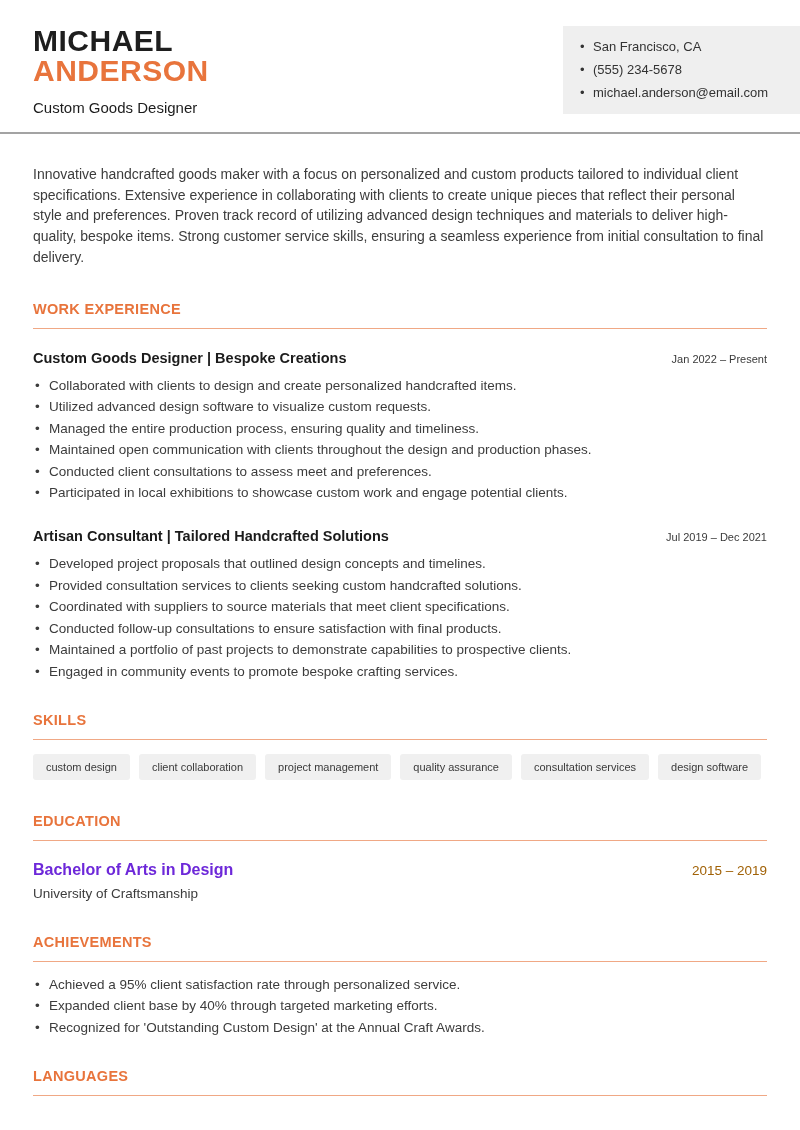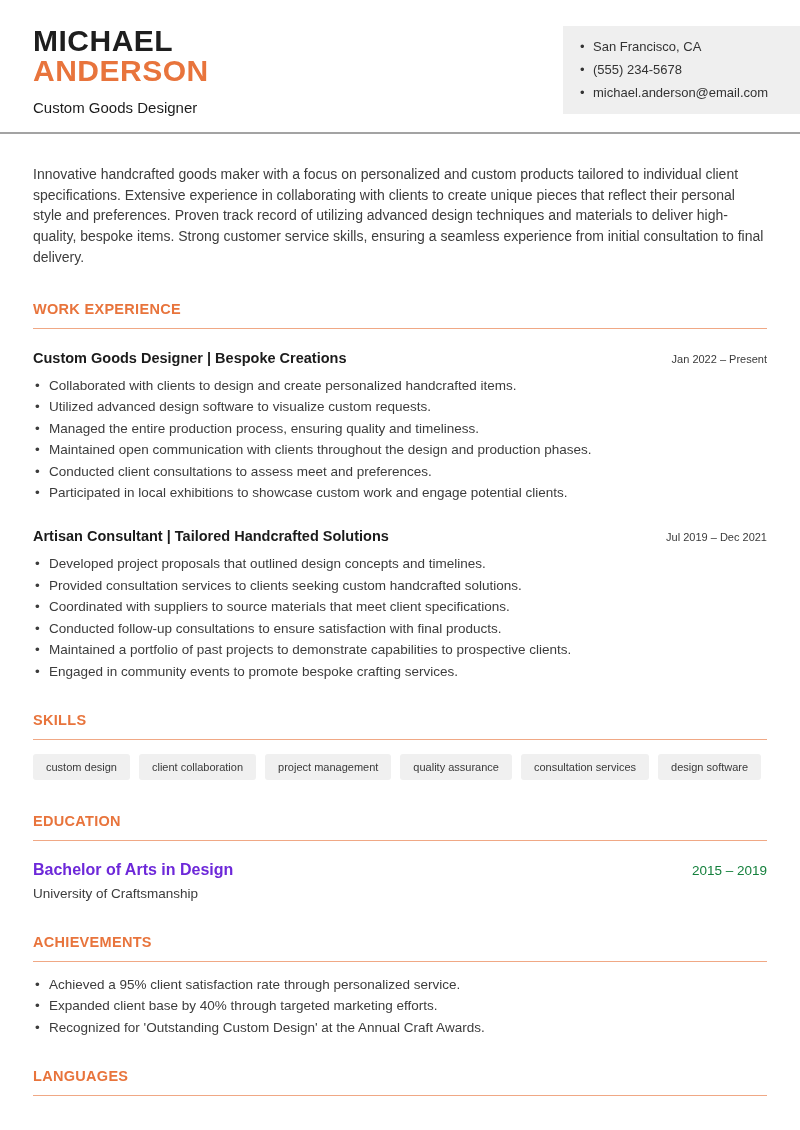--- a/index.html
+++ b/index.html
@@ -94,7 +94,7 @@
   .edu { margin-top: 20px; }
   .edu-head { display: flex; justify-content: space-between; align-items: baseline; }
   .edu-degree { font-size: 16px; font-weight: 700; color: #6d28d9; }
-  .edu-dates { font-size: 13.5px; color: #15803d; white-space: nowrap; }
+  .edu-dates { font-size: 13.5px; color: #a16207; white-space: nowrap; }
   .edu-school { margin-top: 7px; font-size: 13.5px; color: #3c3c3c; }
 </style>
 </head>

